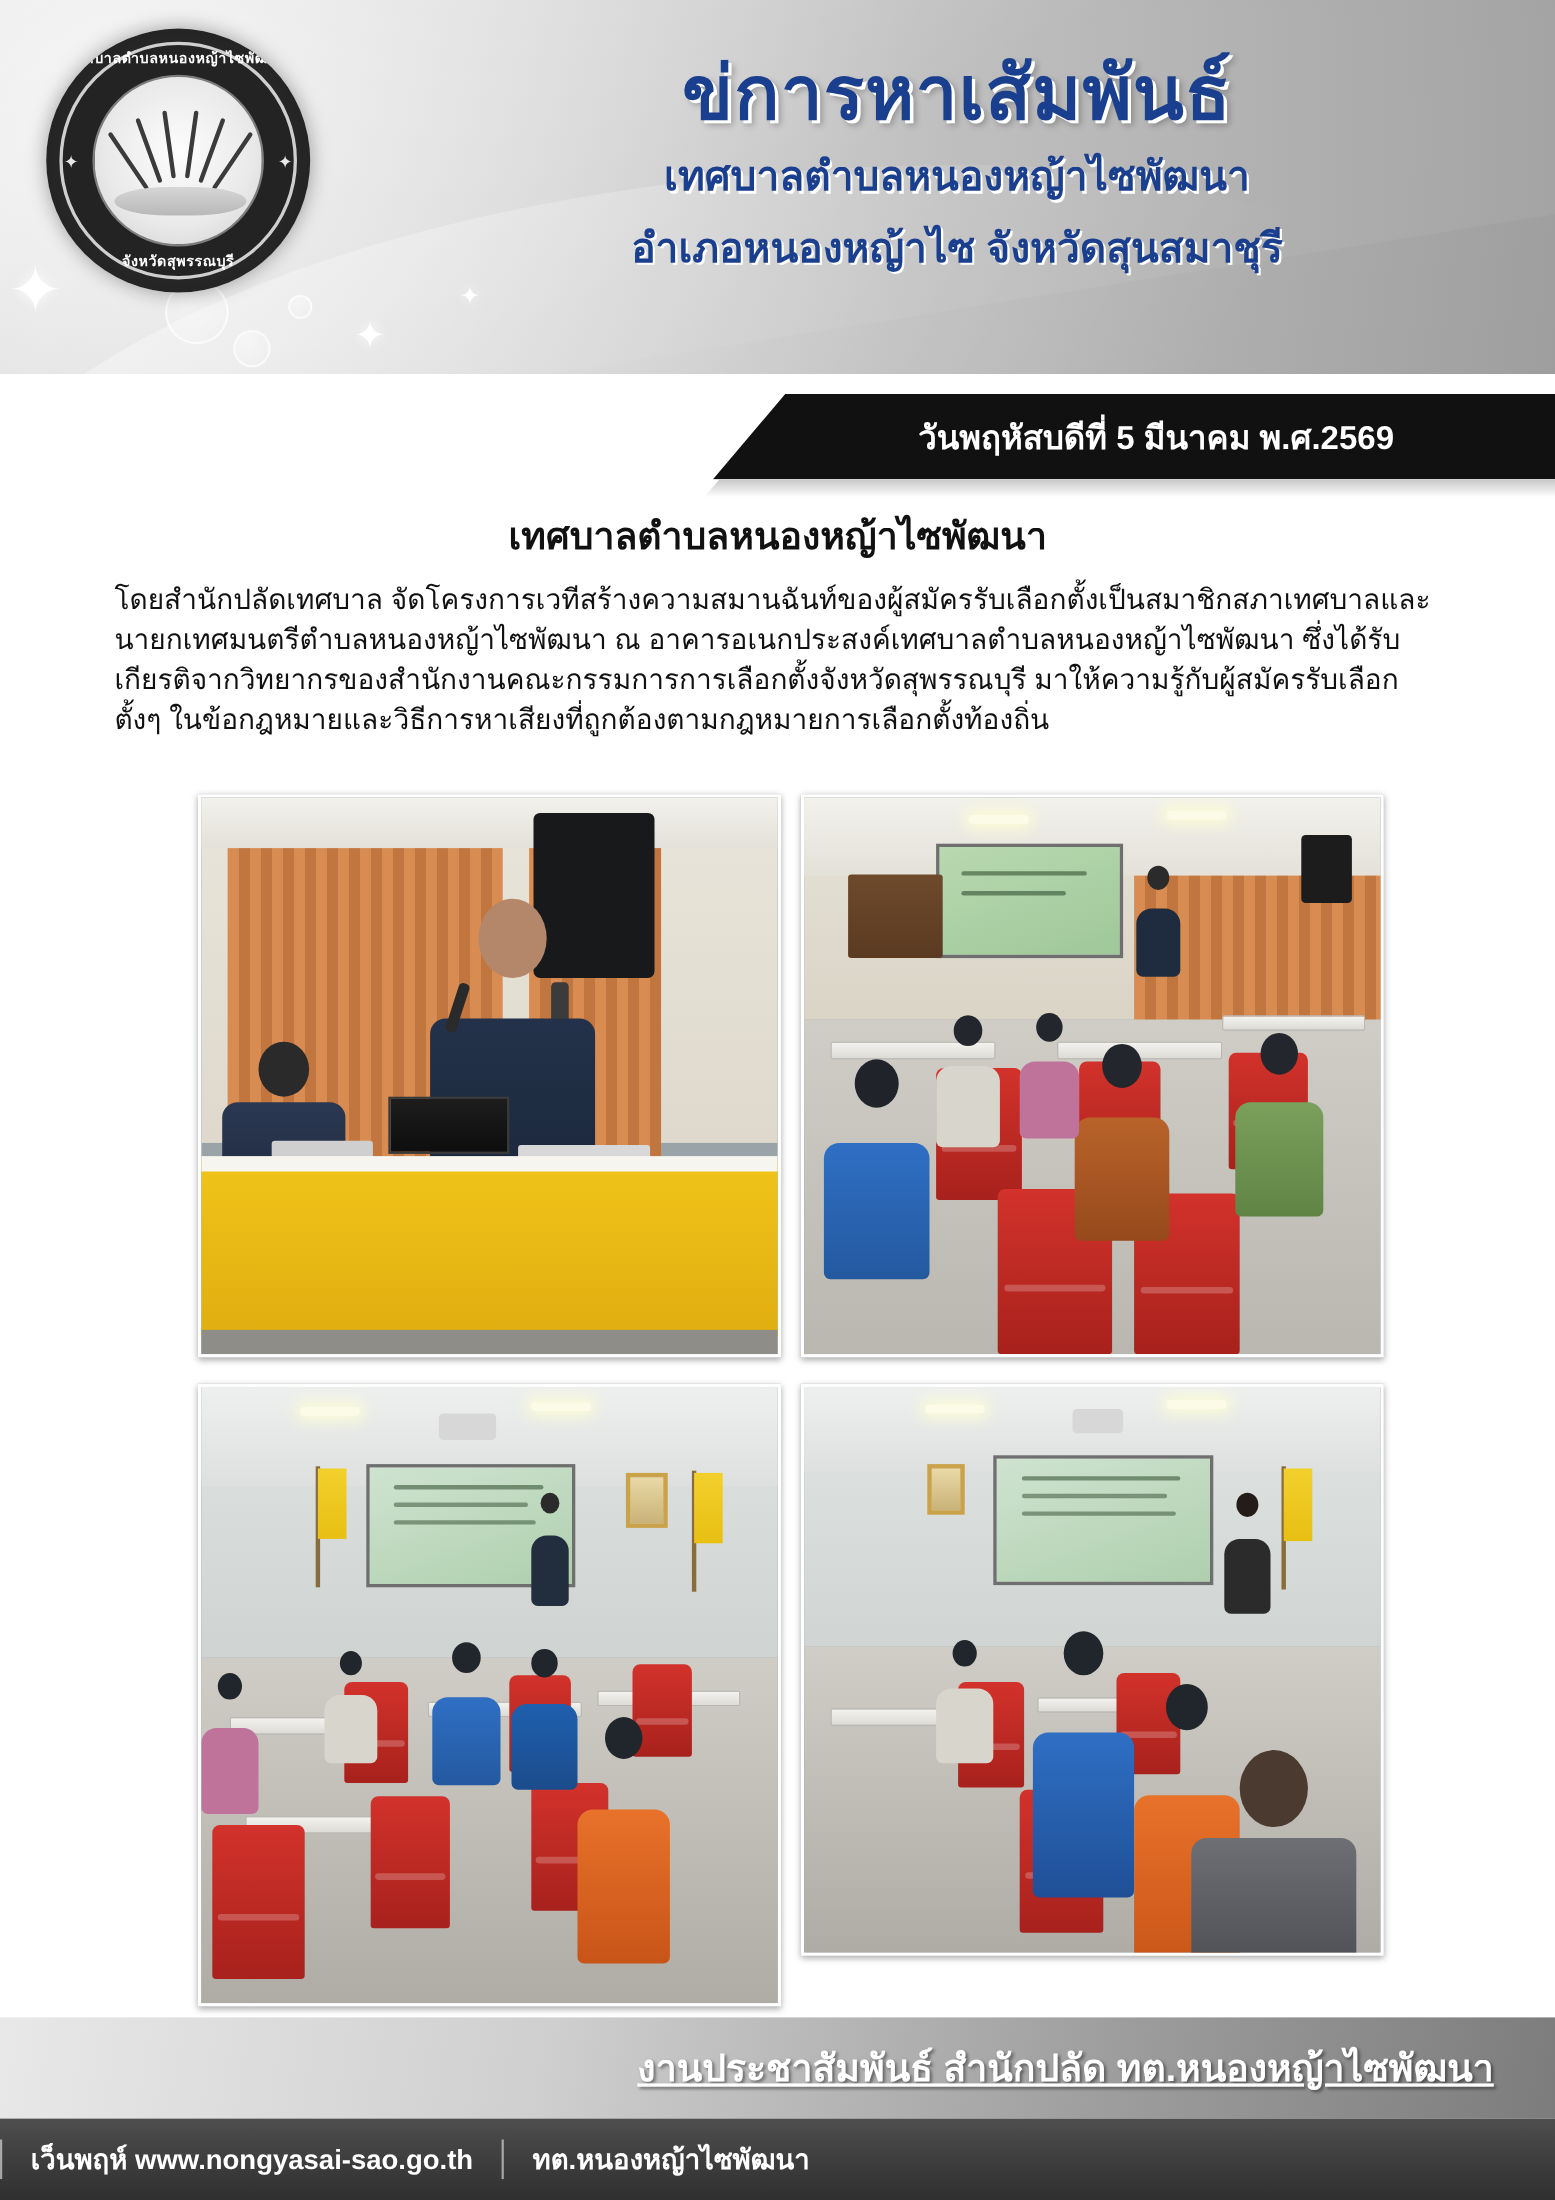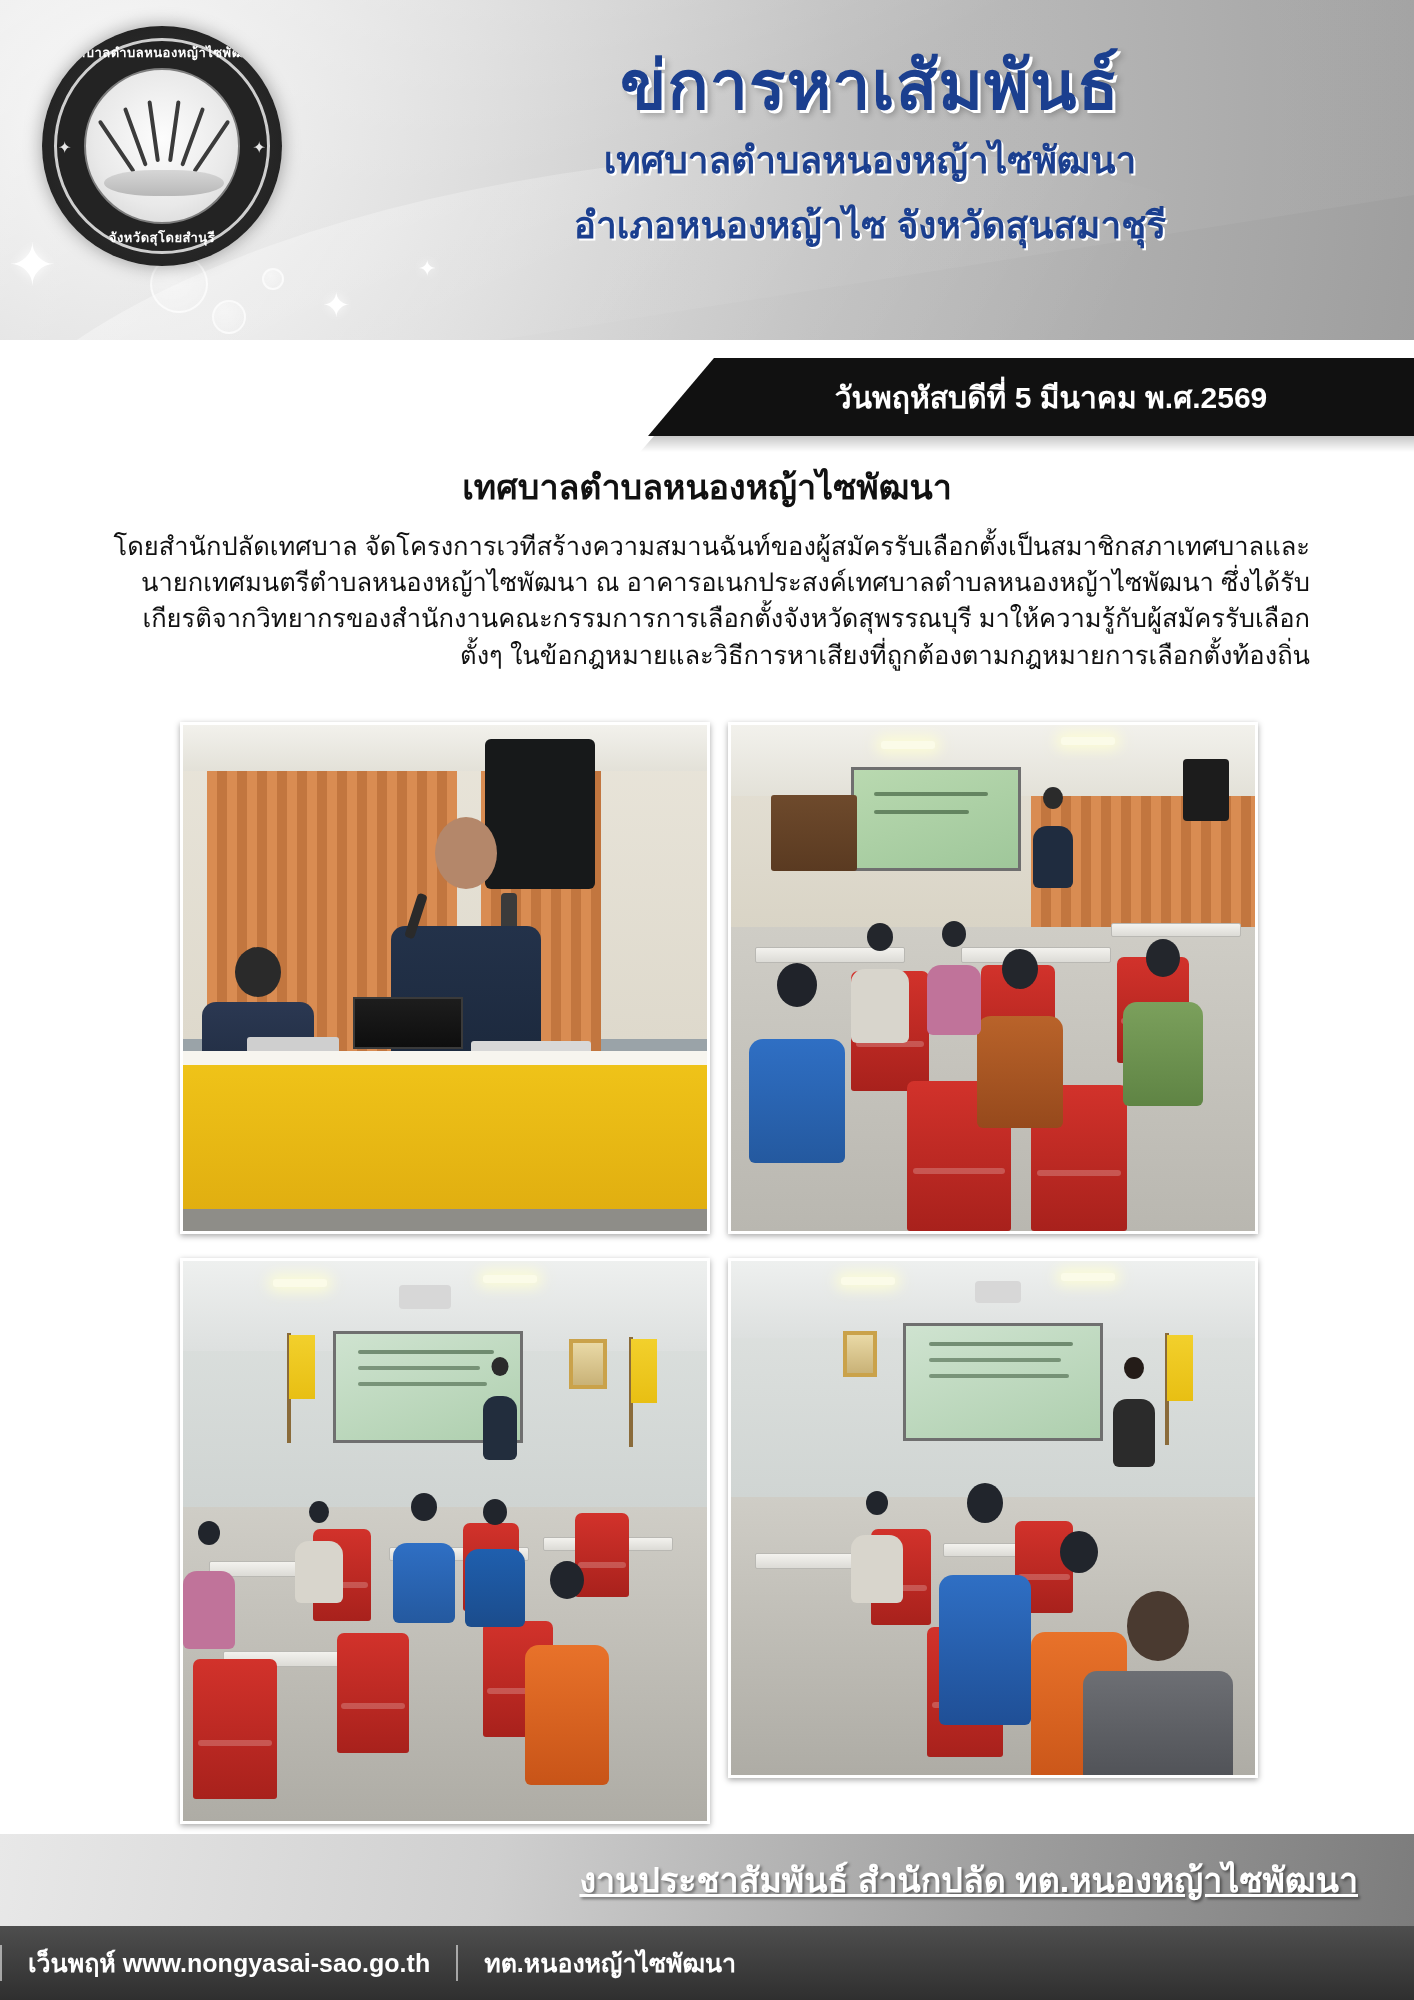--- a/index.html
+++ b/index.html
@@ -328,7 +328,7 @@
         <div class="logo-water"></div>
       </div>
       <div class="logo-text-top">เทศบาลตำบลหนองหญ้าไซพัฒนา</div>
-      <div class="logo-text-bottom">จังหวัดสุโดยสำนุรี</div>
+      <div class="logo-text-bottom">จังหวัดสุพรรณบุรี</div>
     </div>
 
     <div class="title-block">

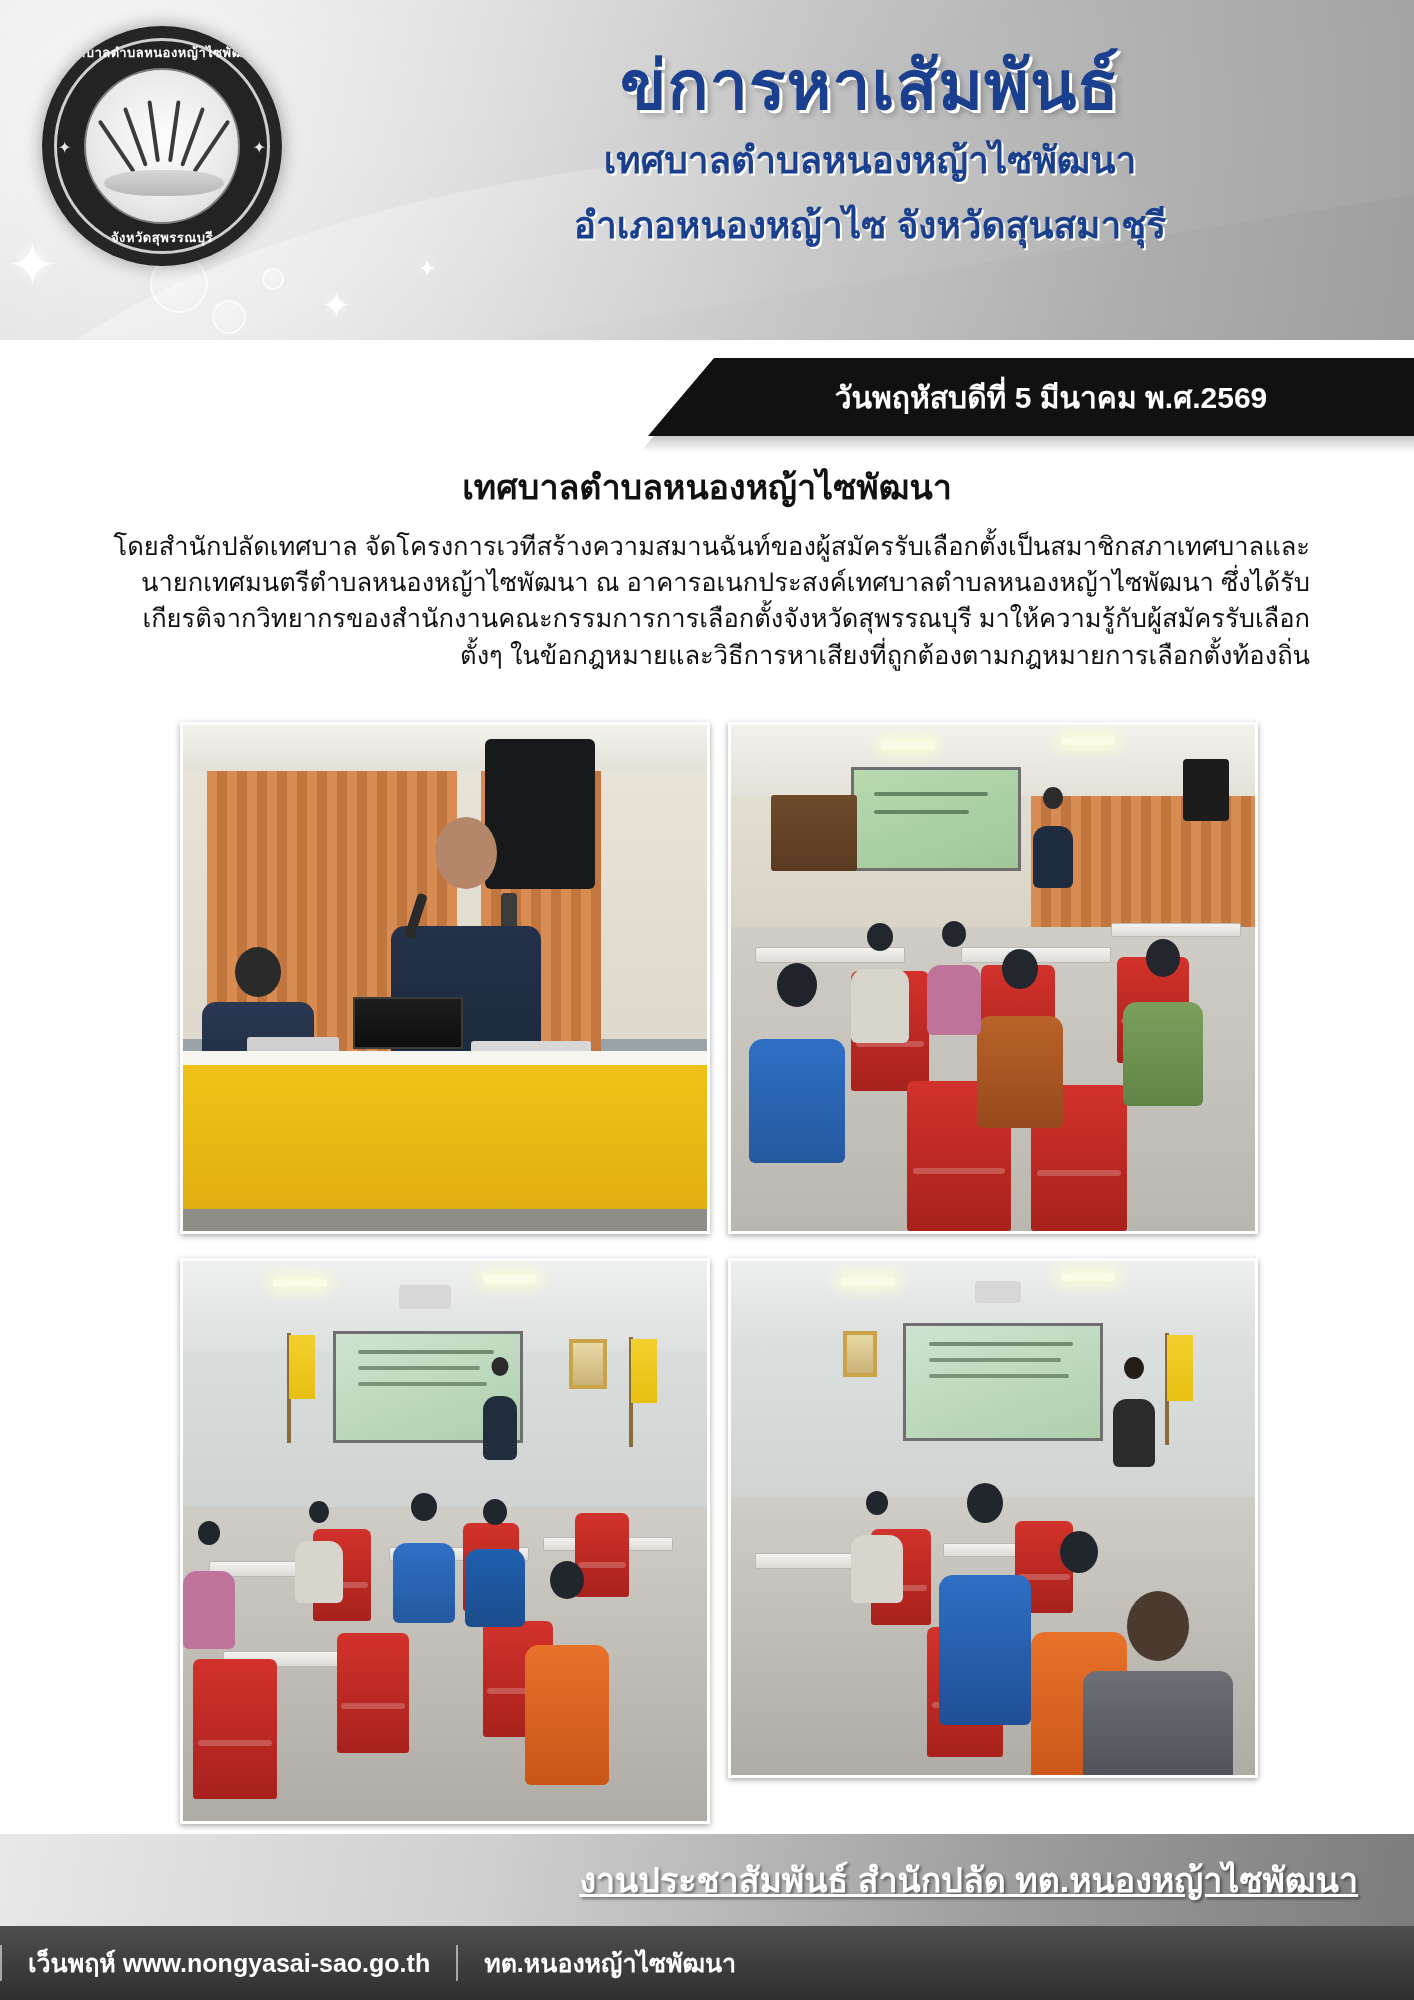--- a/index.html
+++ b/index.html
@@ -203,7 +203,7 @@
     font-size: 25.5px;
     line-height: 1.42;
     color: #111111;
-    text-align: right;
+    text-align: left;
   }
 
   

